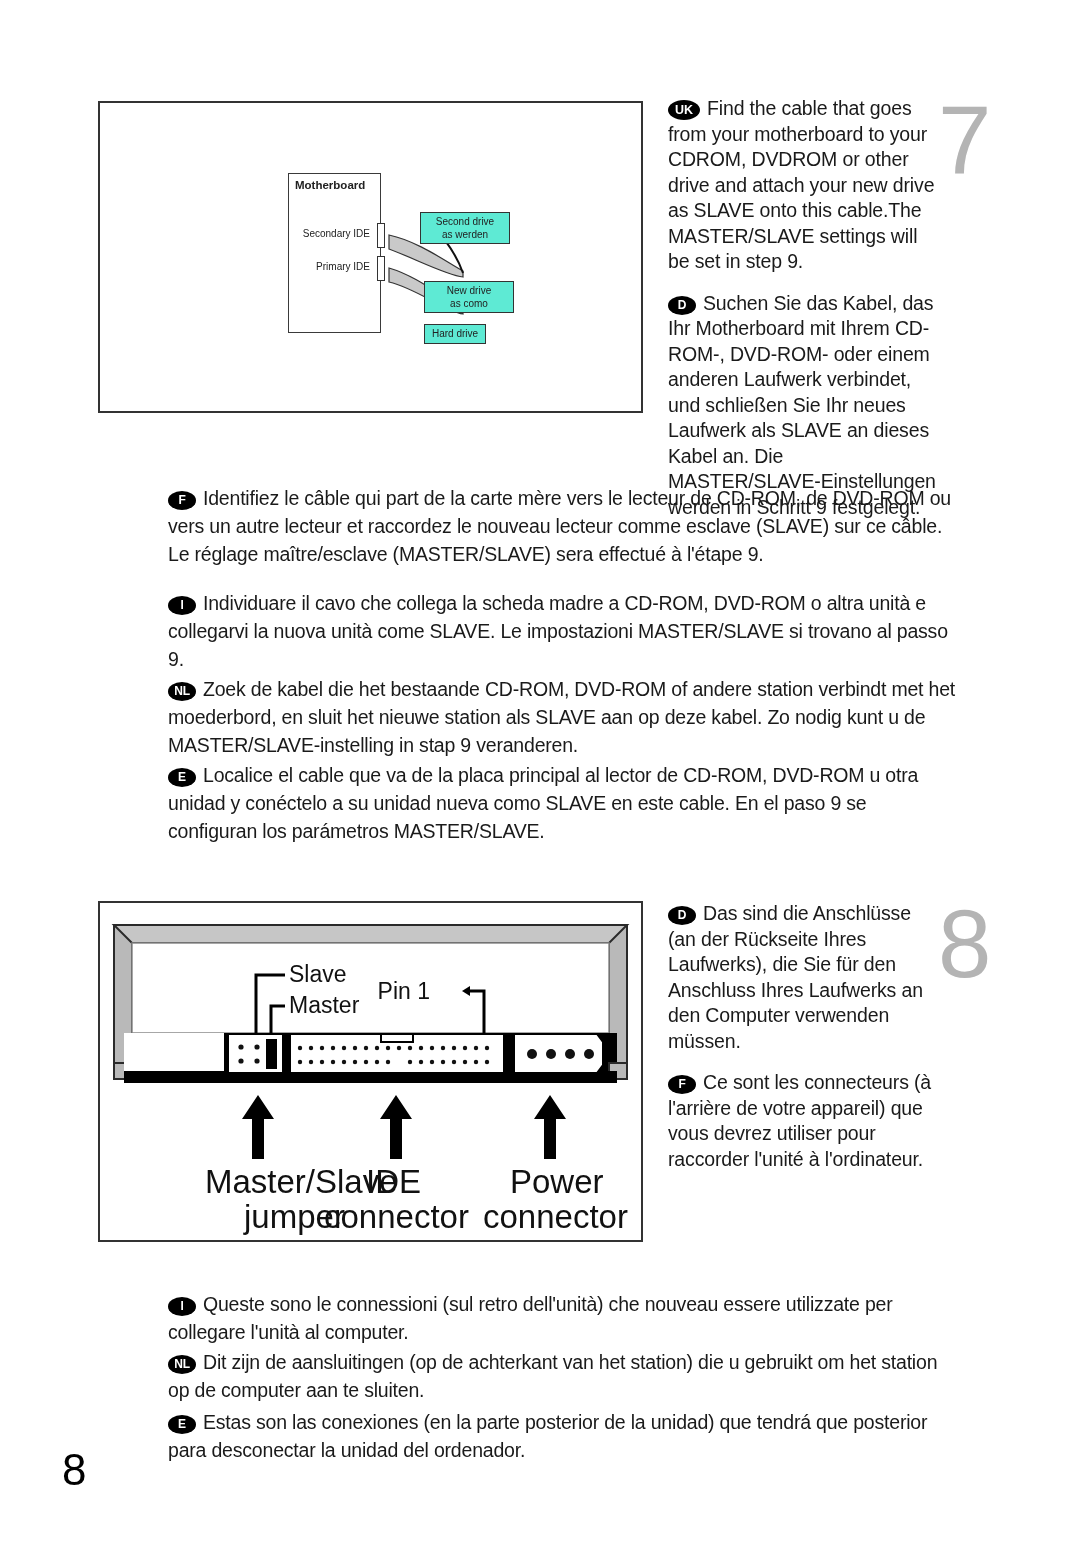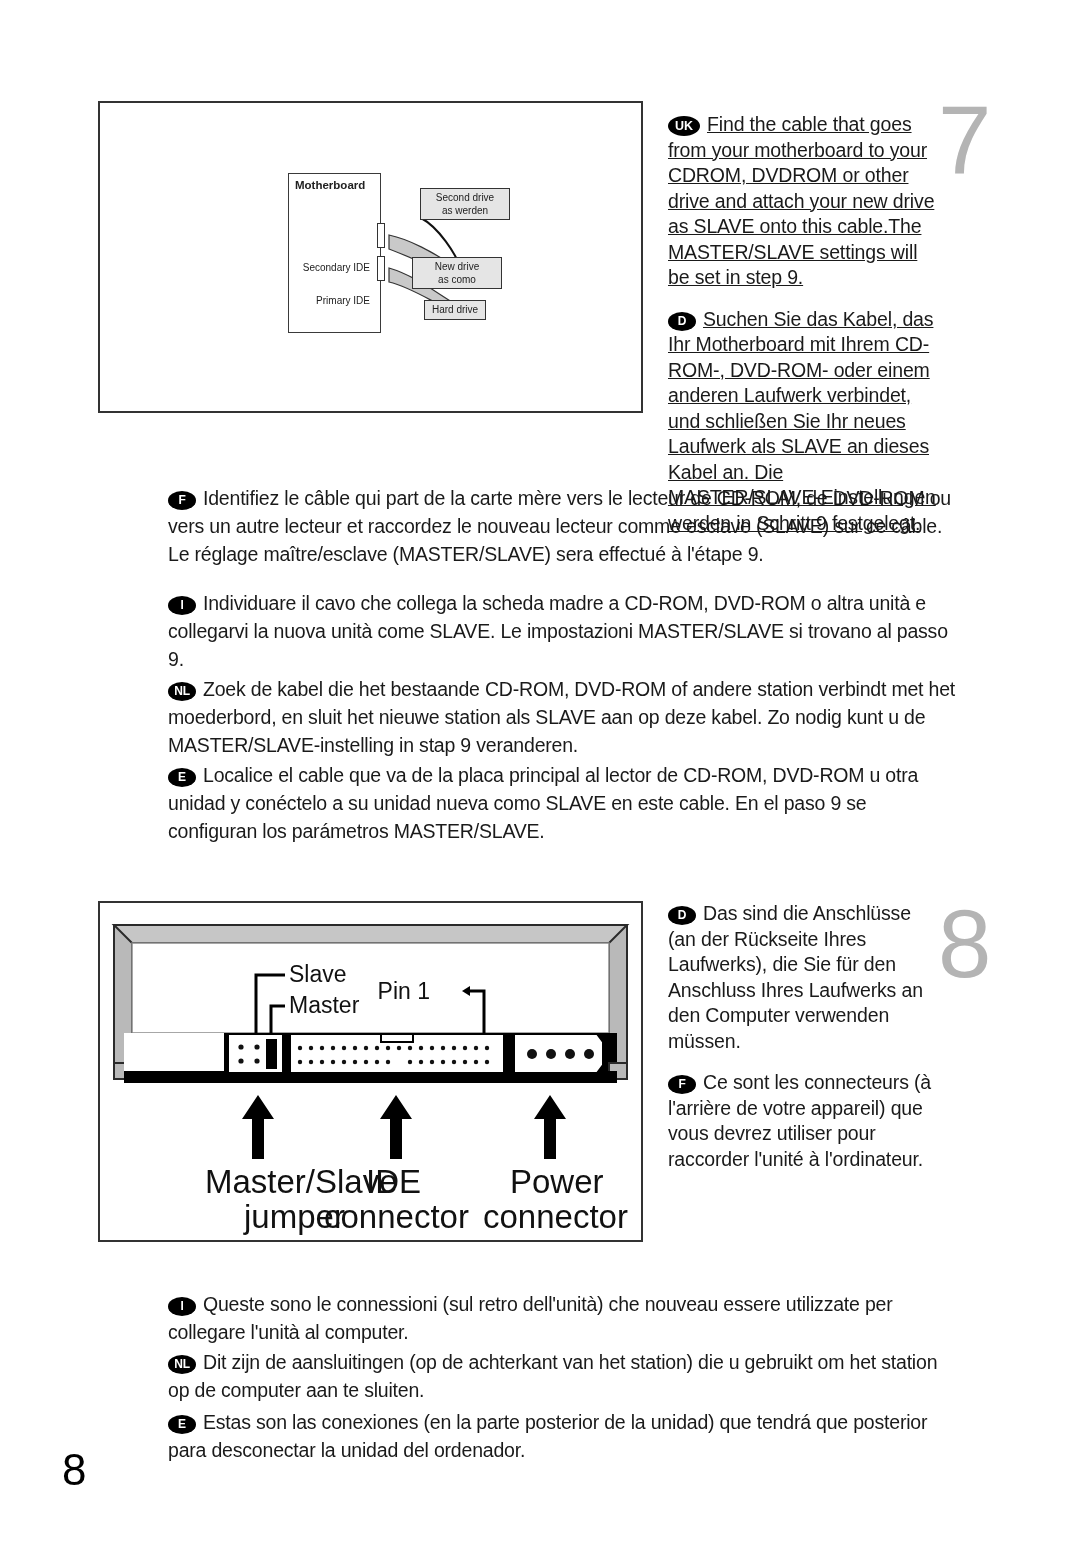--- a/index.html
+++ b/index.html
@@ -182,7 +182,7 @@
     </div>
   </div>
 
-  <div class="side-col" style="left:668px; top:112px;text-decoration:underline;">
+  <div class="side-col" style="left:668px; top:96px;">
     <p class="para">
       <span class="badge sz1">UK</span><span>Find the cable that goes from your motherboard to your CDROM, DVDROM or other drive and attach your new drive as SLAVE onto this cable.The MASTER/SLAVE settings will be set in step 9.</span>
     </p>

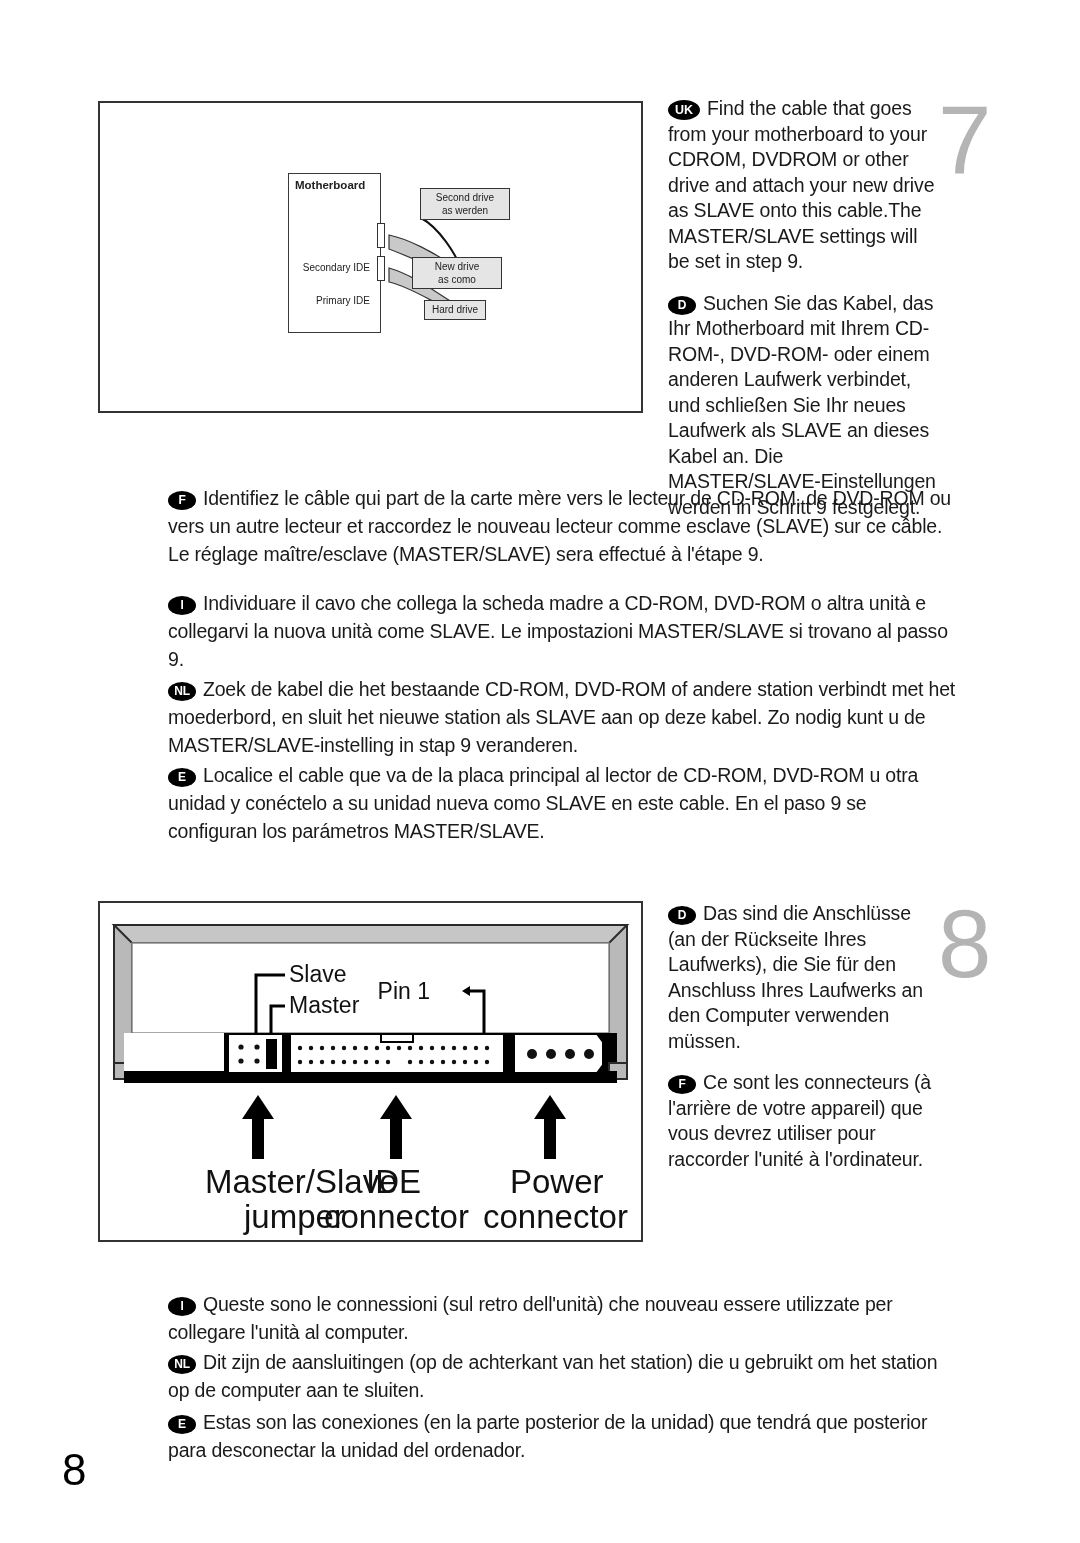--- a/index.html
+++ b/index.html
@@ -127,13 +127,14 @@
   .dr-box {
     position: absolute;
     border: 1.5px solid #333;
-    background: #e5e5e5;
+    background: #5eead4;
     box-sizing: border-box;
     font-size: 10px;
     color: #222;
     text-align: center;
     line-height: 12.5px;
     padding-top: 3px;
+    margin-top: 24px;
   }
 
   

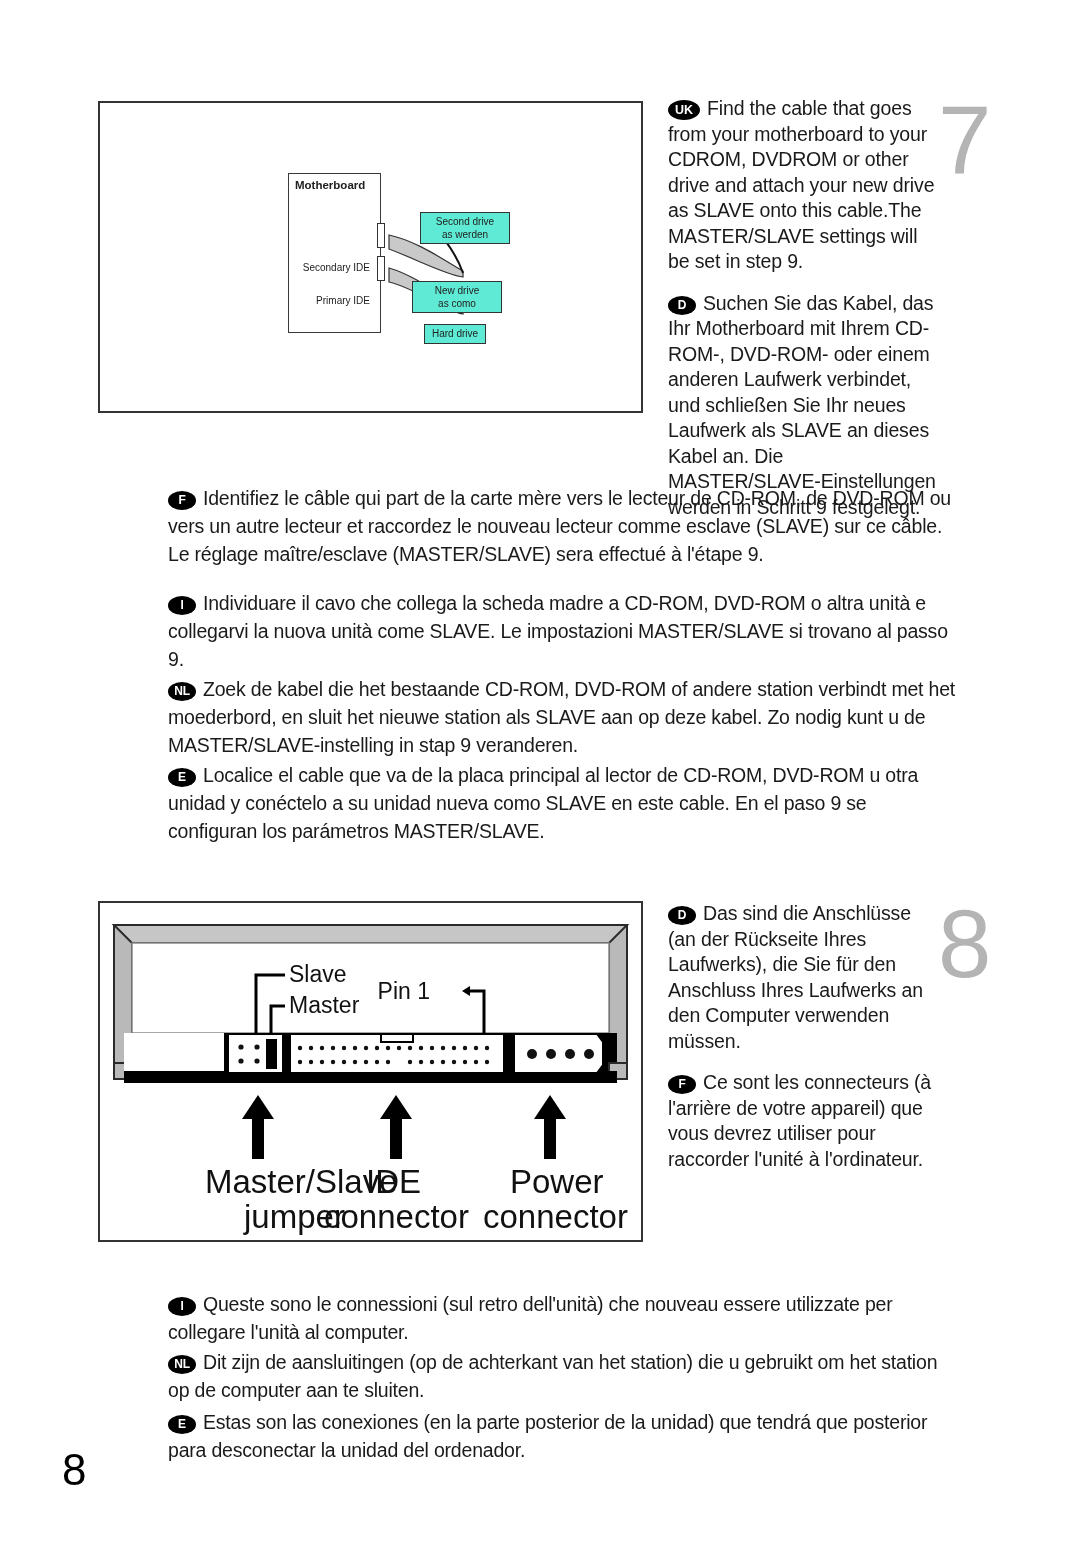--- a/index.html
+++ b/index.html
@@ -114,7 +114,6 @@
     color: #222;
     white-space: nowrap;
     text-align: right;
-    margin-top: 34px;
   }
   .mb-port {
     position: absolute;

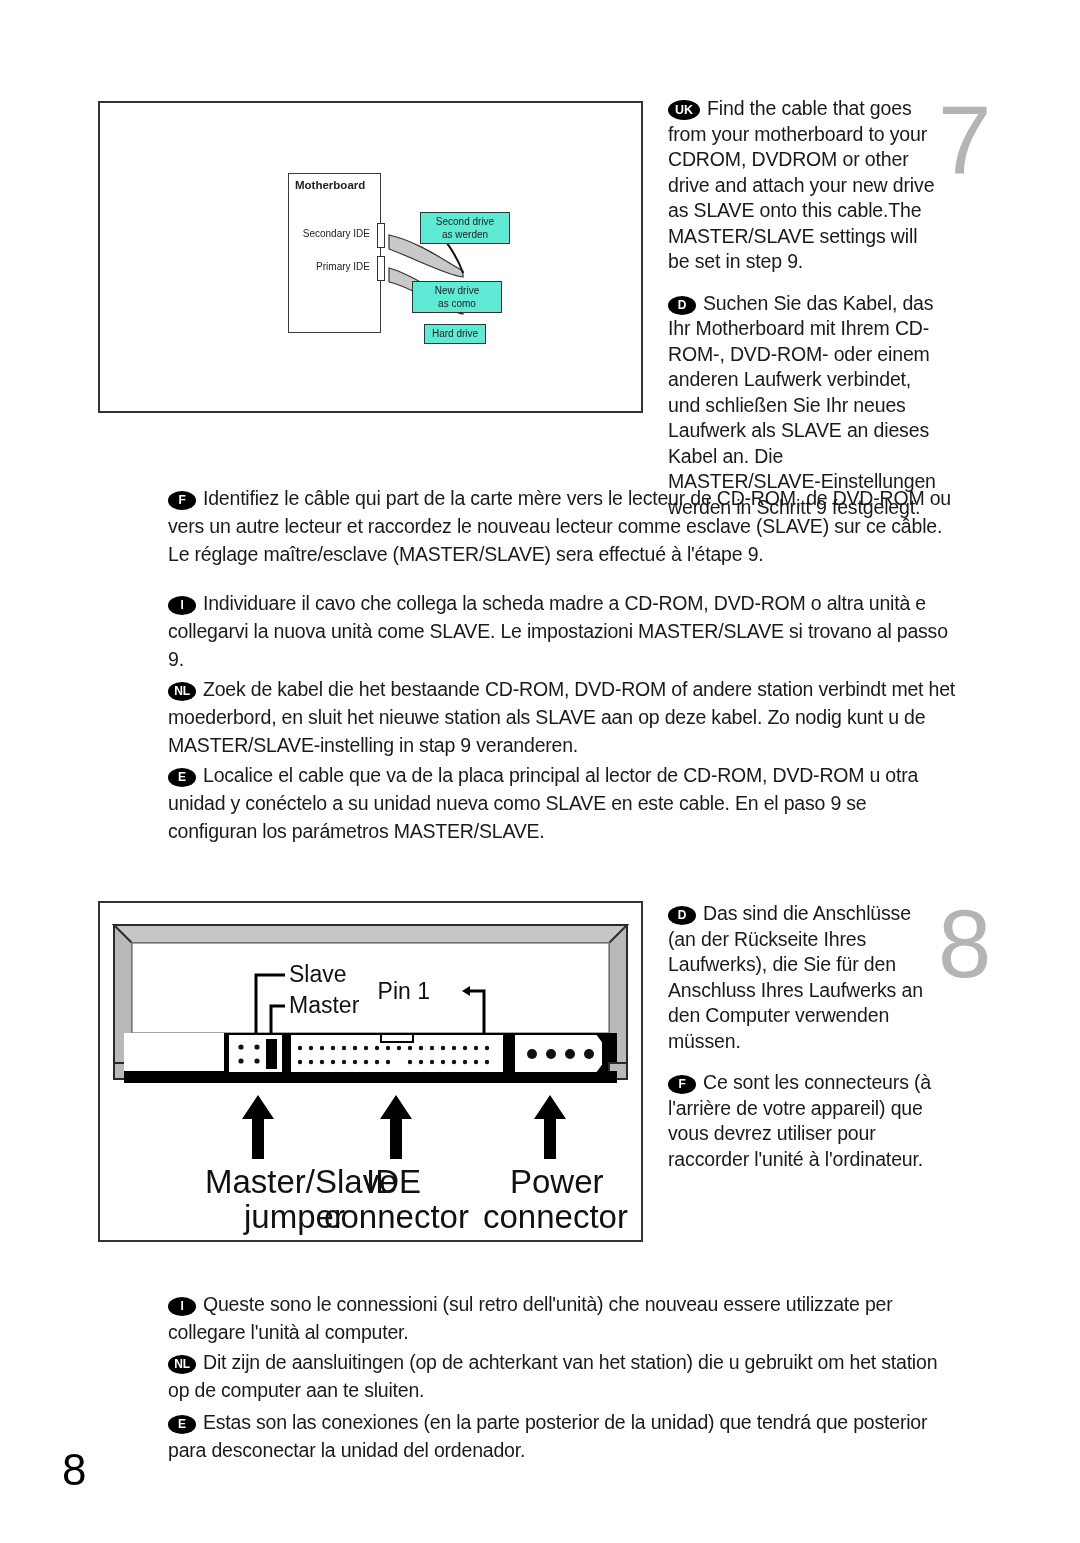--- a/index.html
+++ b/index.html
@@ -171,7 +171,7 @@
         <span>Second drive</span><br>
         <span>as werden</span>
       </div>
-      <div class="dr-box" style="left:124px; top:92px; width:90px; height:32px;">
+      <div class="dr-box" style="left:136px; top:92px; width:90px; height:32px;">
         <span>New drive</span><br>
         <span>as como</span>
       </div>

